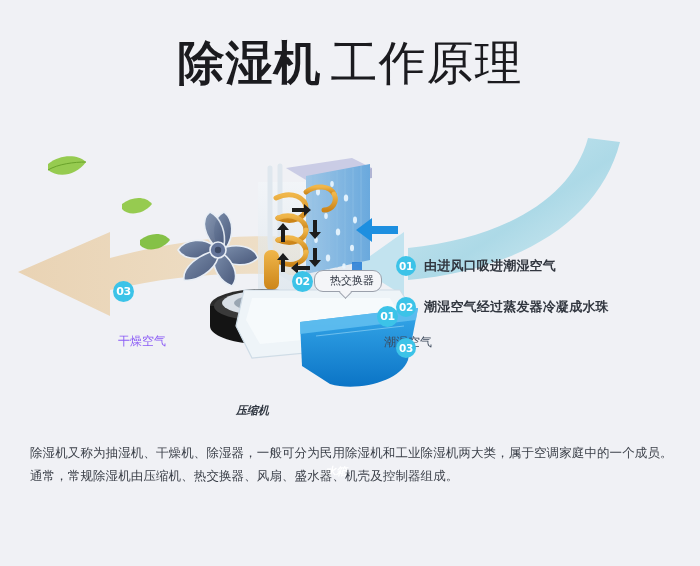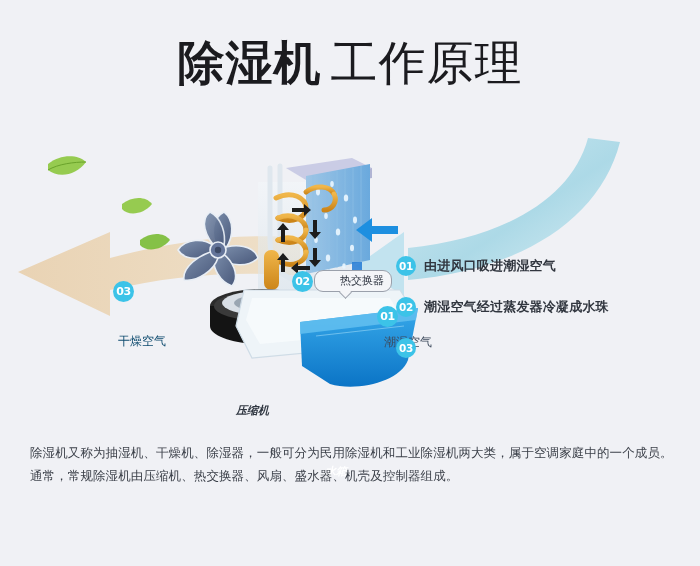--- a/index.html
+++ b/index.html
@@ -78,7 +78,7 @@
     position: absolute;
     left: 314px;
     top: 150px;
-    padding: 2px 7px 3px 25px;
+    padding: 2px 7px 3px 15px;
     border: 1px solid #9aa0ab;
     border-radius: 9px;
     background: #f4f5f8;

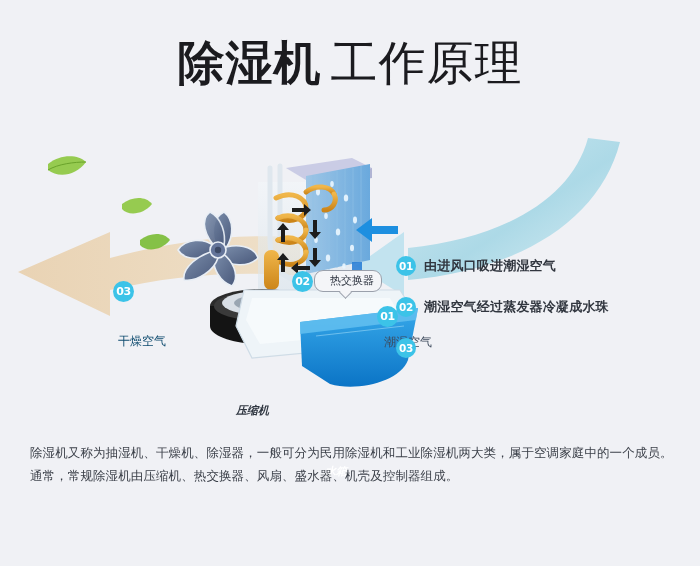--- a/index.html
+++ b/index.html
@@ -71,7 +71,7 @@
     color: #3b4250;
     white-space: nowrap;
   }
-  .dlabel.dry   { left: 118px; top: 213px; color: #0c4a6e; font-size: 12px; }
+  .dlabel.dry   { left: 118px; top: 213px; color: #8b5cf6; font-size: 12px; }
   .dlabel.humid { left: 384px; top: 214px; color: #3d4a5c; font-size: 12px; }
 
   .bubble {

